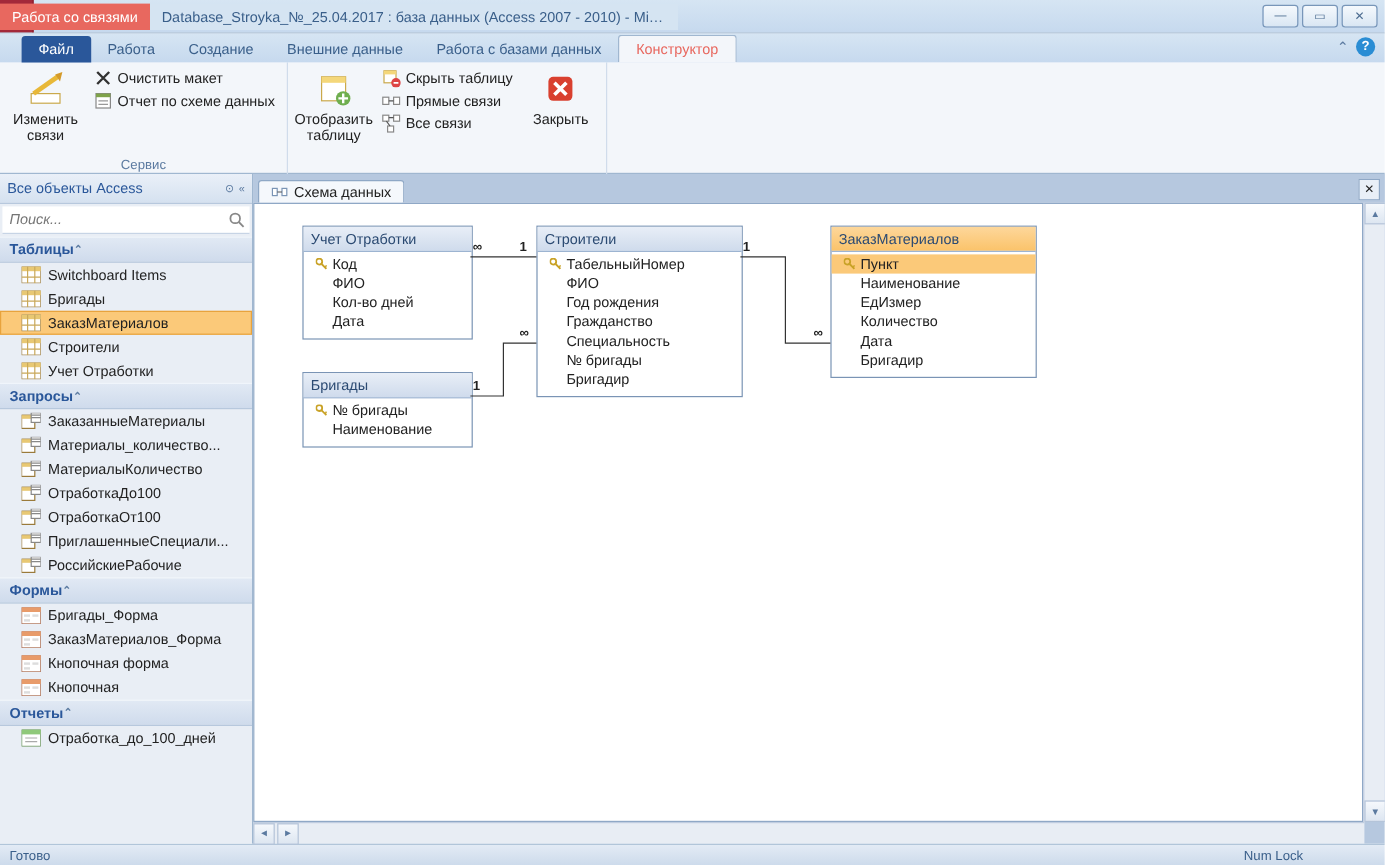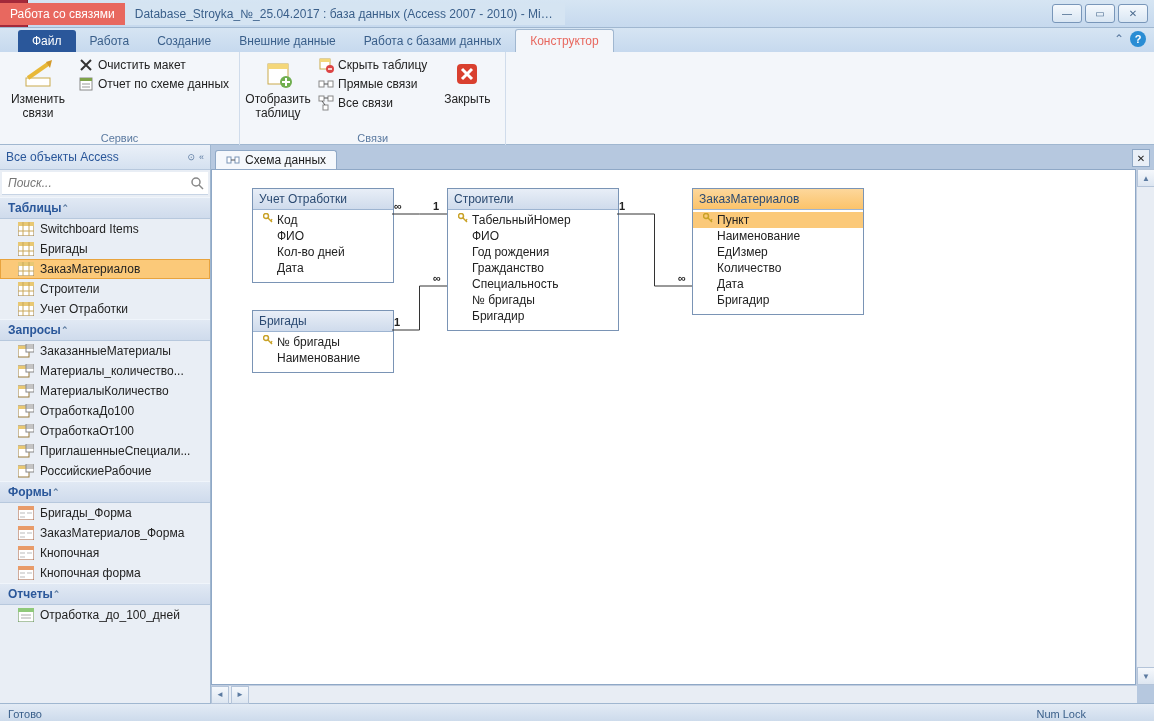--- a/index.html
+++ b/index.html
@@ -208,7 +208,6 @@
         <span>Закрыть</span>
       </div>
     </div>
-    <div class="rgroup-label">Связи</div>
   </div>
 </div>
 

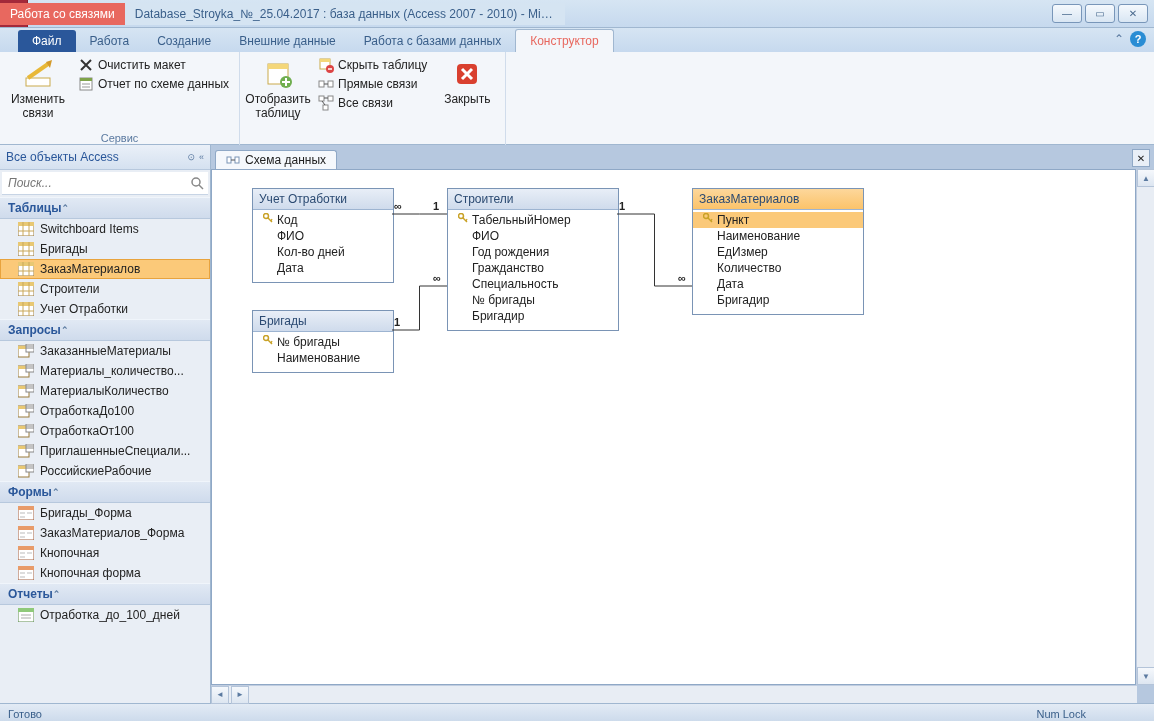--- a/index.html
+++ b/index.html
@@ -50,7 +50,7 @@
 .tablebox .tb-hdr{background:linear-gradient(#e8eef7,#cfdbec);border-bottom:1px solid #9db4d1;padding:3px 6px;font-weight:normal;color:#2b4a72}
 .tablebox.sel .tb-hdr{background:linear-gradient(#fdd79b,#fbc36a)}
 .tablebox .tb-body{padding:2px 0 6px 0}
-.tb-row{display:flex;gap:4px;padding:1px 8px 1px 10px}
+.tb-row{display:flex;align-items:center;gap:4px;padding:1px 8px 1px 10px}
 .tb-row.sel{background:#fbc979}
 .pk{width:10px;height:10px;display:inline-block}
 .relline{position:absolute;pointer-events:none}

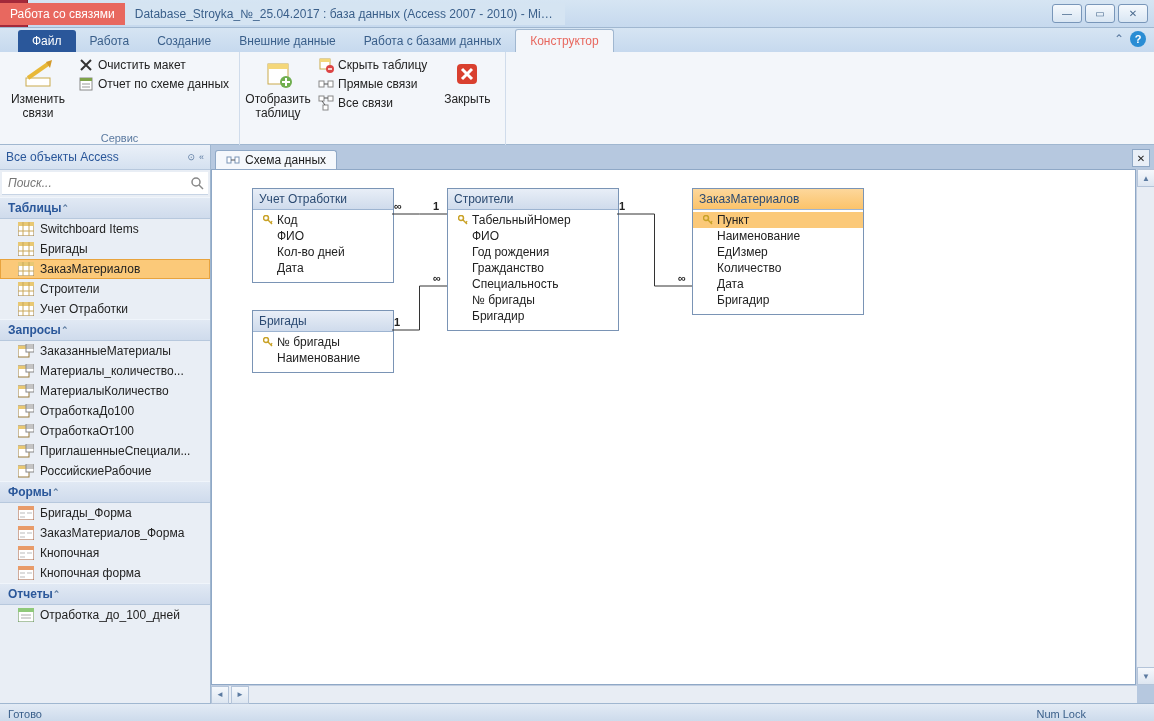--- a/index.html
+++ b/index.html
@@ -426,7 +426,7 @@
                 <rect x="9" y="6" width="5" height="2" fill="#ddd"></rect>
               </svg>
             </span>
-            <span>Кнопочная</span>
+            <span>Кнопочная форма</span>
           </div>
           <div class="nav-item">
             <span class="nav-icon">
@@ -438,7 +438,7 @@
                 <rect x="9" y="6" width="5" height="2" fill="#ddd"></rect>
               </svg>
             </span>
-            <span>Кнопочная форма</span>
+            <span>Кнопочная</span>
           </div>
         </div>
         <div class="nav-group">

